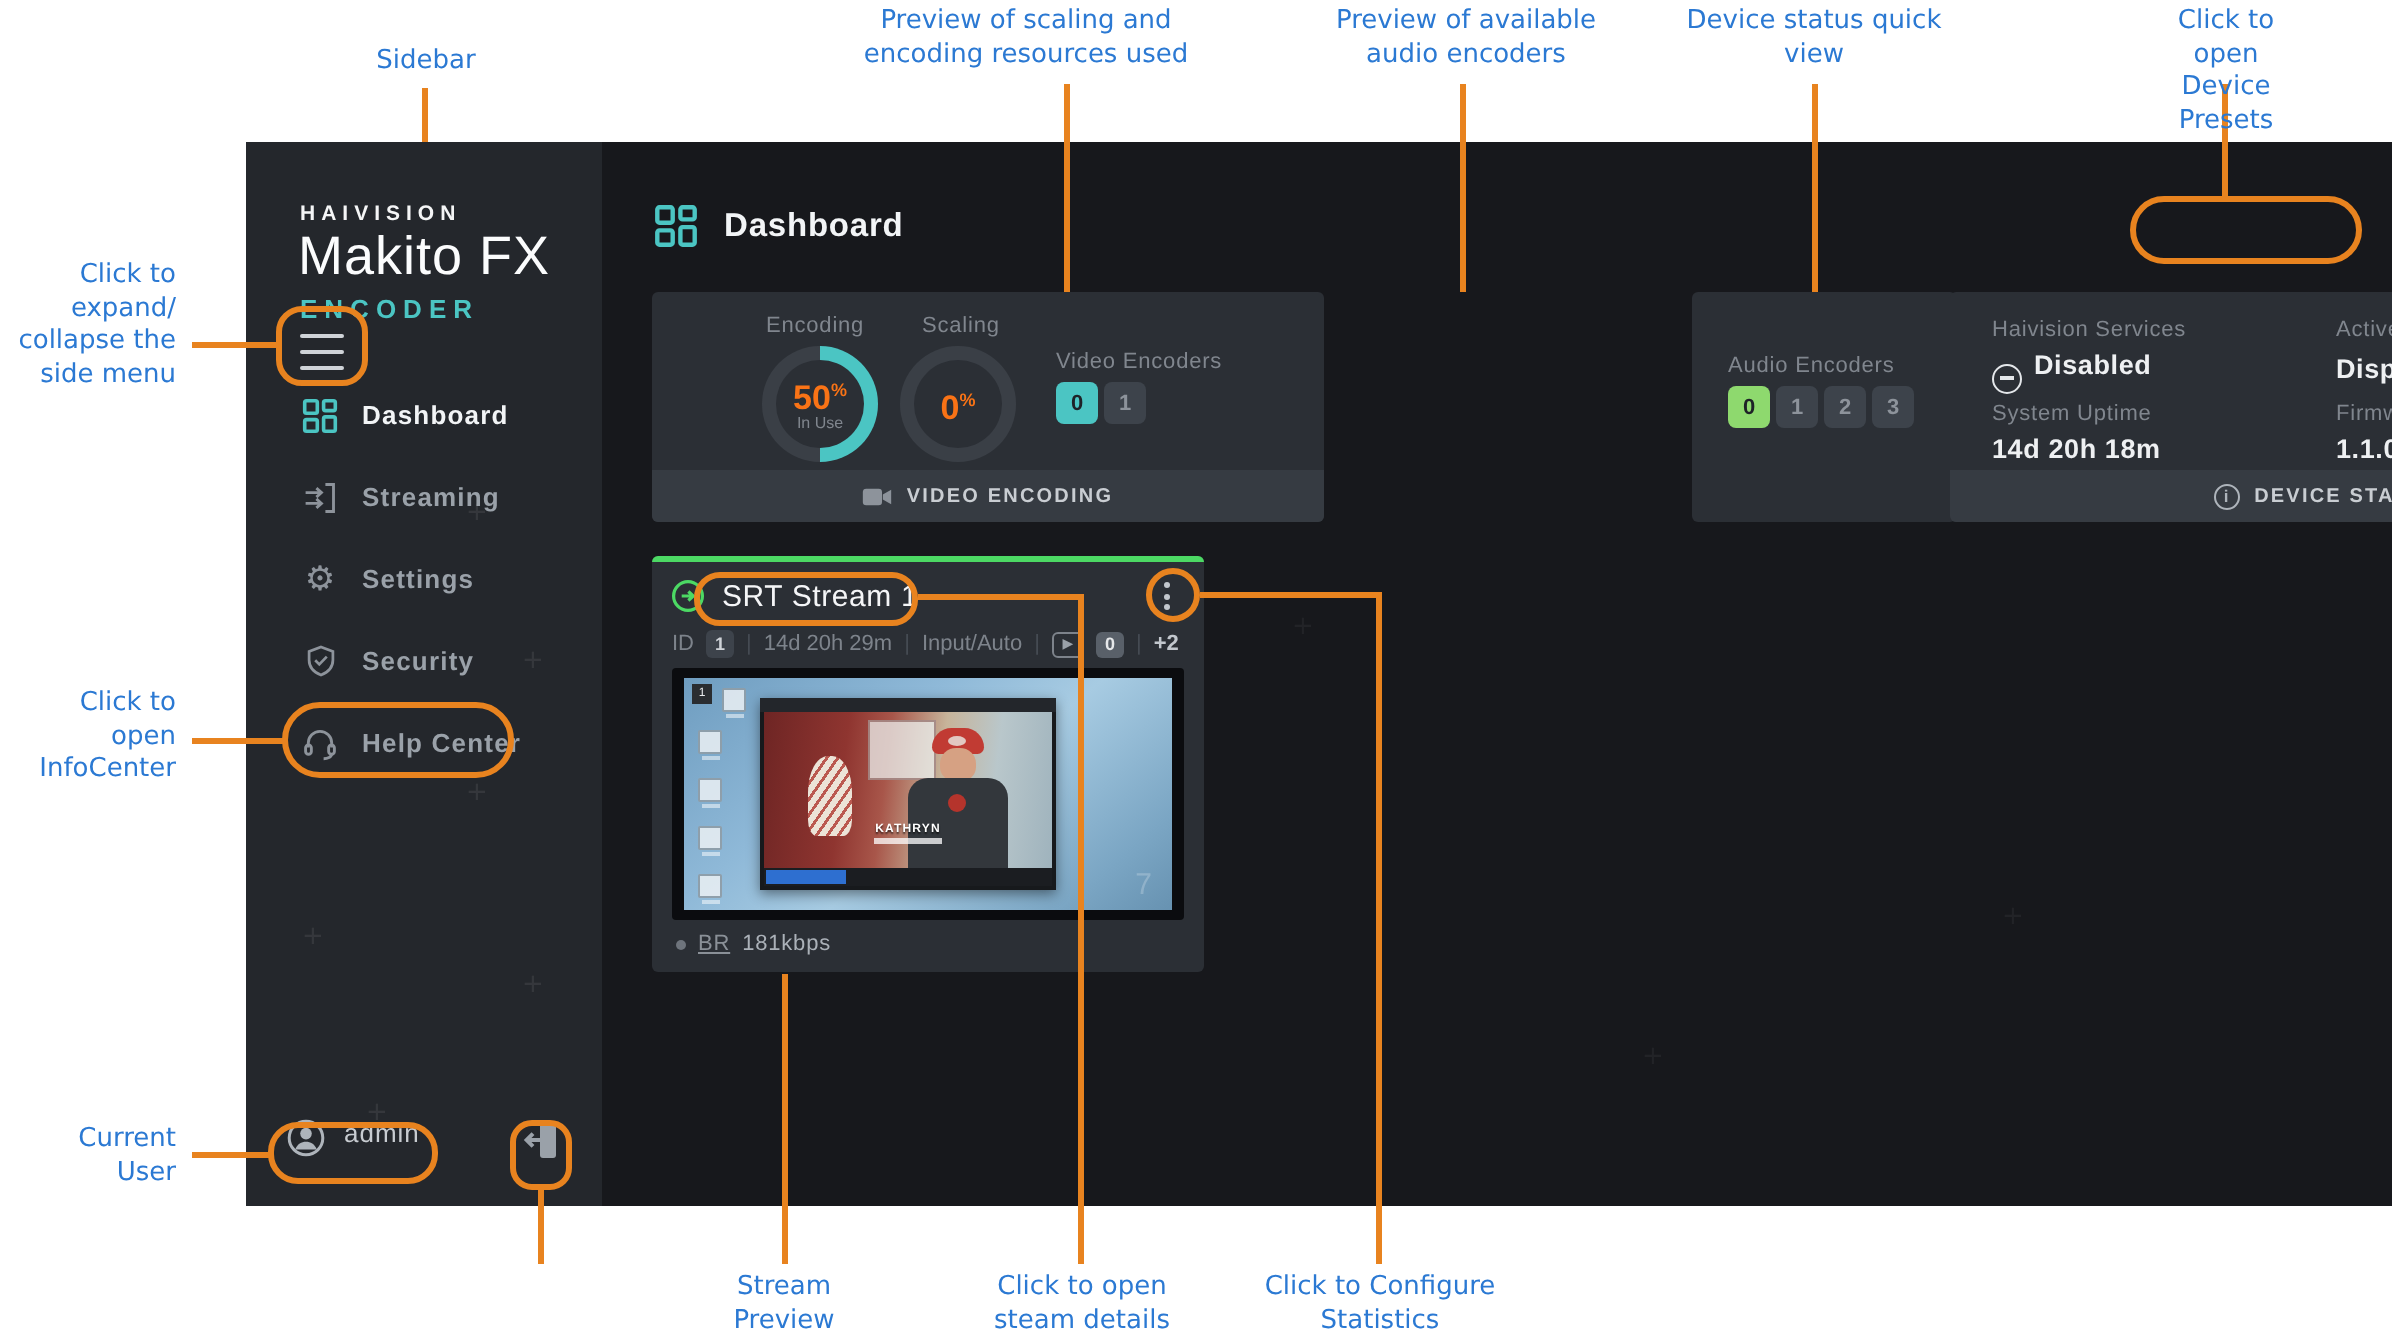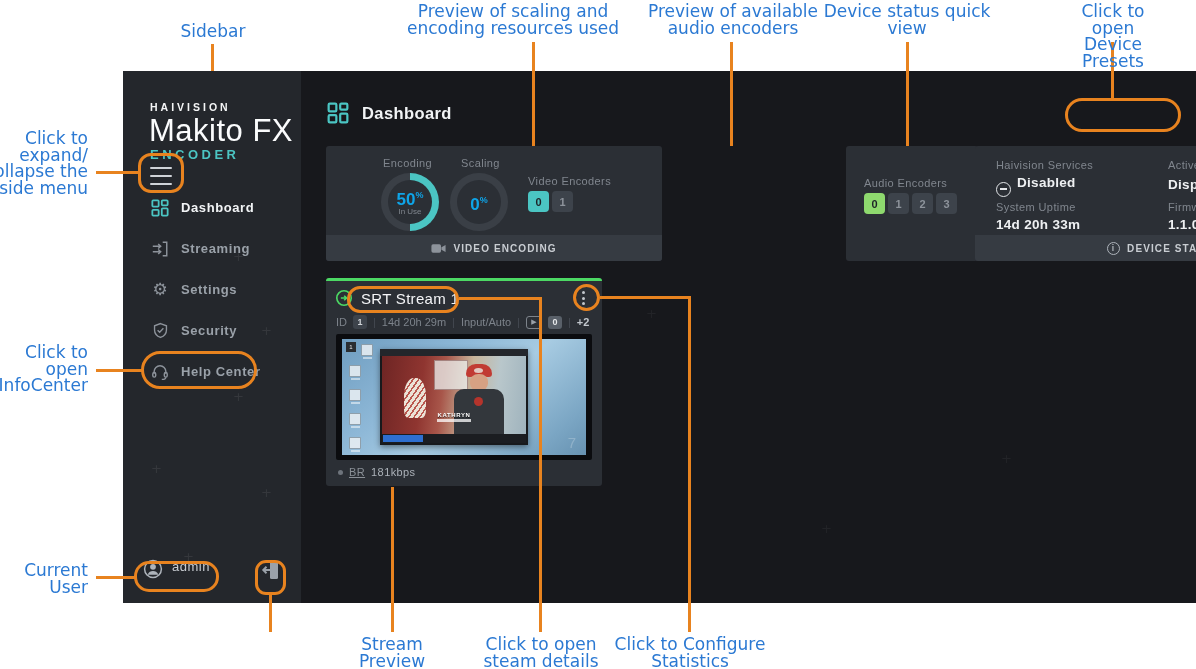--- a/index.html
+++ b/index.html
@@ -12,7 +12,7 @@
   
   .ann {
     position:absolute; color:#2b79d3; font-family:"DejaVu Sans", sans-serif;
-    font-size:17px; line-height:16.5px; white-space:pre-line; z-index:30;
+    font-size:13px; line-height:16.5px; white-space:pre-line; z-index:30;
   }
   .ann.center { transform:translateX(-50%); text-align:center; }
   .ann.right  { text-align:right; }

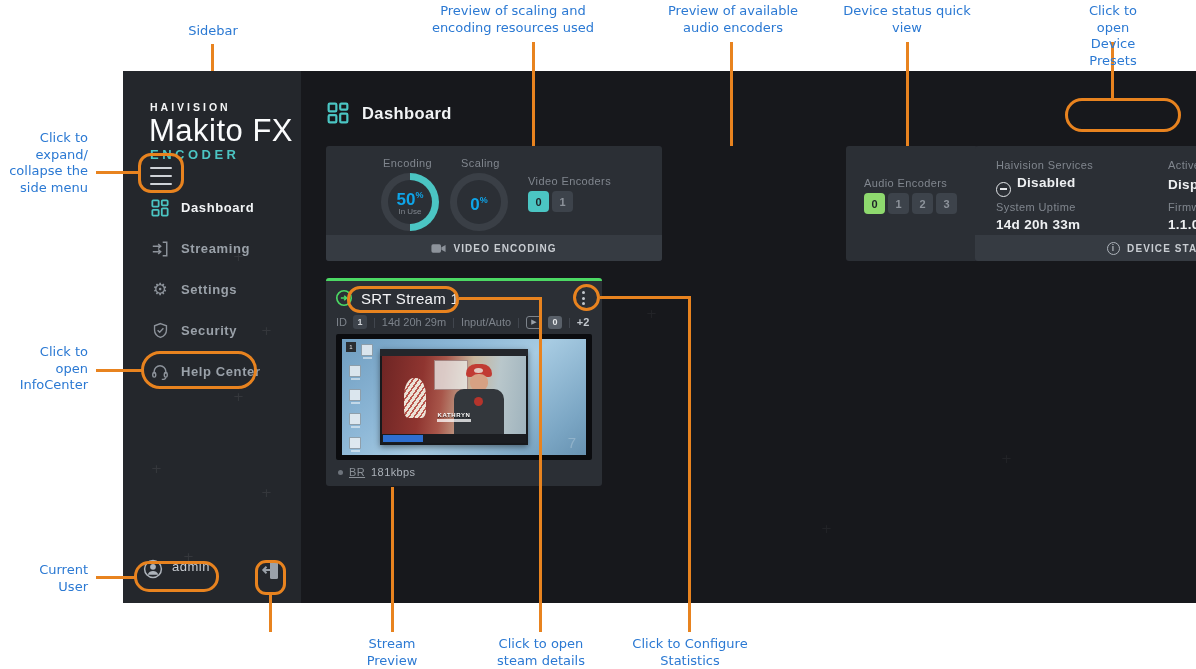--- a/index.html
+++ b/index.html
@@ -28,7 +28,7 @@
   
   .sidebar { position:absolute; left:0; top:0; width:178px; height:532px; background:#24272c; overflow:hidden; }
   .brand   { position:absolute; left:27px; top:30px;  color:#f4f5f6; font-size:10.5px; font-weight:700; letter-spacing:3px; }
-  .product { position:absolute; left:26px; top:42px;  color:#fbfcfd; font-size:31px; font-weight:300; letter-spacing:0.5px; }
+  .product { position:absolute; left:26px; top:42px;  color:#fbfcfd; font-size:27px; font-weight:300; letter-spacing:0.5px; }
   .ptype   { position:absolute; left:27px; top:76px;  color:#4bc5c3; font-size:13px; font-weight:700; letter-spacing:3.5px; }
   .hamburger { position:absolute; left:24px; top:92px; width:30px; height:26px; background:none; border:none; cursor:pointer; padding:4px 3px; display:flex; flex-direction:column; justify-content:space-between; }
   .hamburger span { display:block; height:2.2px; width:22px; background:#cfd3d8; border-radius:2px; }

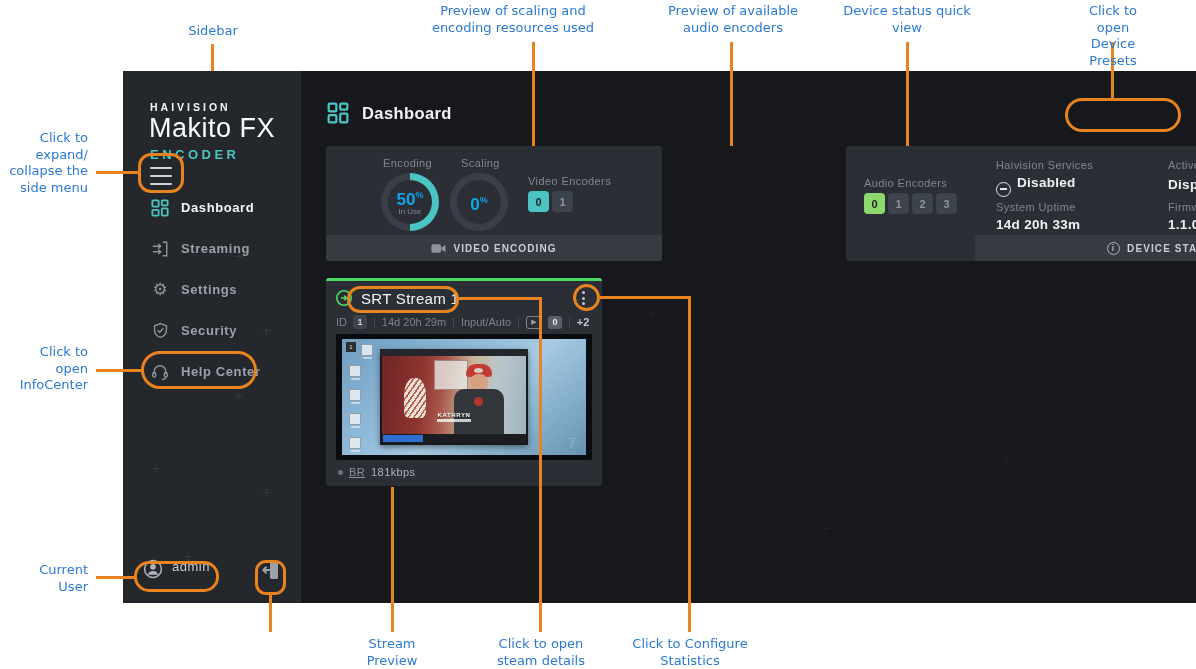--- a/index.html
+++ b/index.html
@@ -61,7 +61,7 @@
 
   .gauge { position:absolute; width:58px; height:58px; border-radius:50%; }
   .gauge .hole { position:absolute; left:7px; top:7px; width:44px; height:44px; border-radius:50%; background:#2b2f35; display:flex; flex-direction:column; align-items:center; justify-content:center; }
-  .gpct { color:#0ea5e9; font-size:17px; font-weight:700; line-height:15px; }
+  .gpct { color:#f97316; font-size:17px; font-weight:700; line-height:15px; }
   .gpct sup { font-size:9px; font-weight:700; }
   .gsub { color:#80868e; font-size:8px; margin-top:1px; }
 

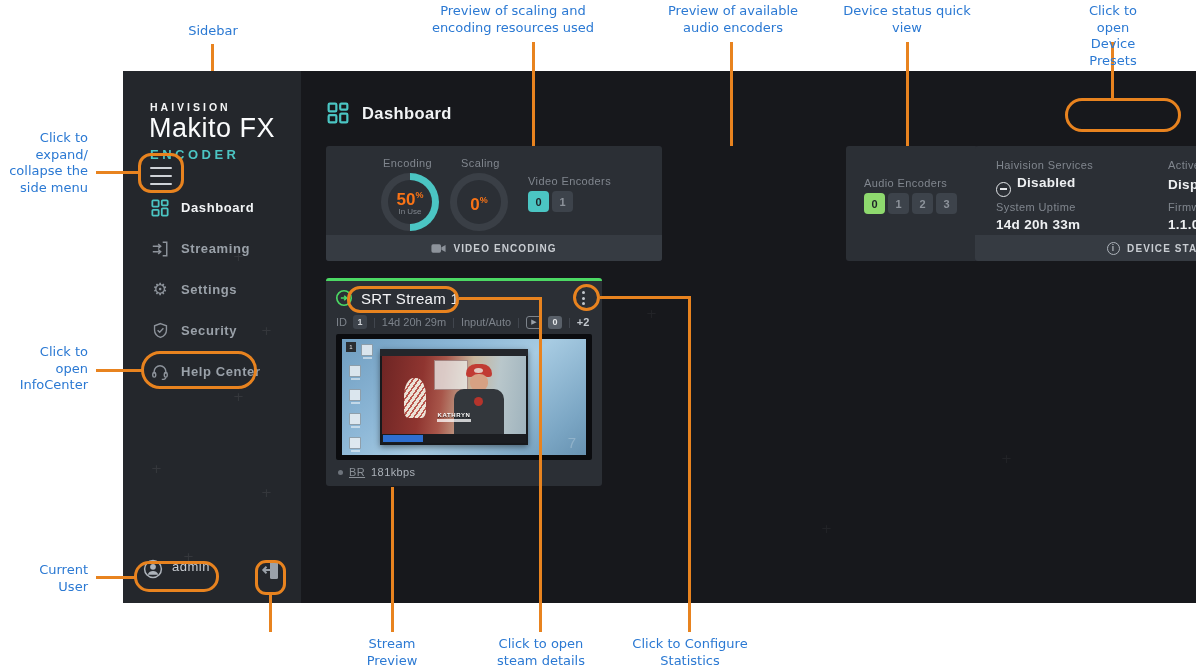--- a/index.html
+++ b/index.html
@@ -348,7 +348,7 @@
         <span class="clabel" style="left:193px; top:13px;">Active Input</span>
         <span class="cvalue" style="left:193px; top:31px;">DisplayPort</span>
         <span class="clabel" style="left:21px; top:55px;">System Uptime</span>
-        <span class="cvalue" style="left:21px; top:71px;">14d 20h 33m</span>
+        <span class="cvalue" style="left:21px; top:71px;">14d 20h 18m</span>
         <span class="clabel" style="left:193px; top:55px;">Firmware</span>
         <span class="cvalue" style="left:193px; top:71px;">1.1.0-17</span>
         <div class="card-footer">

